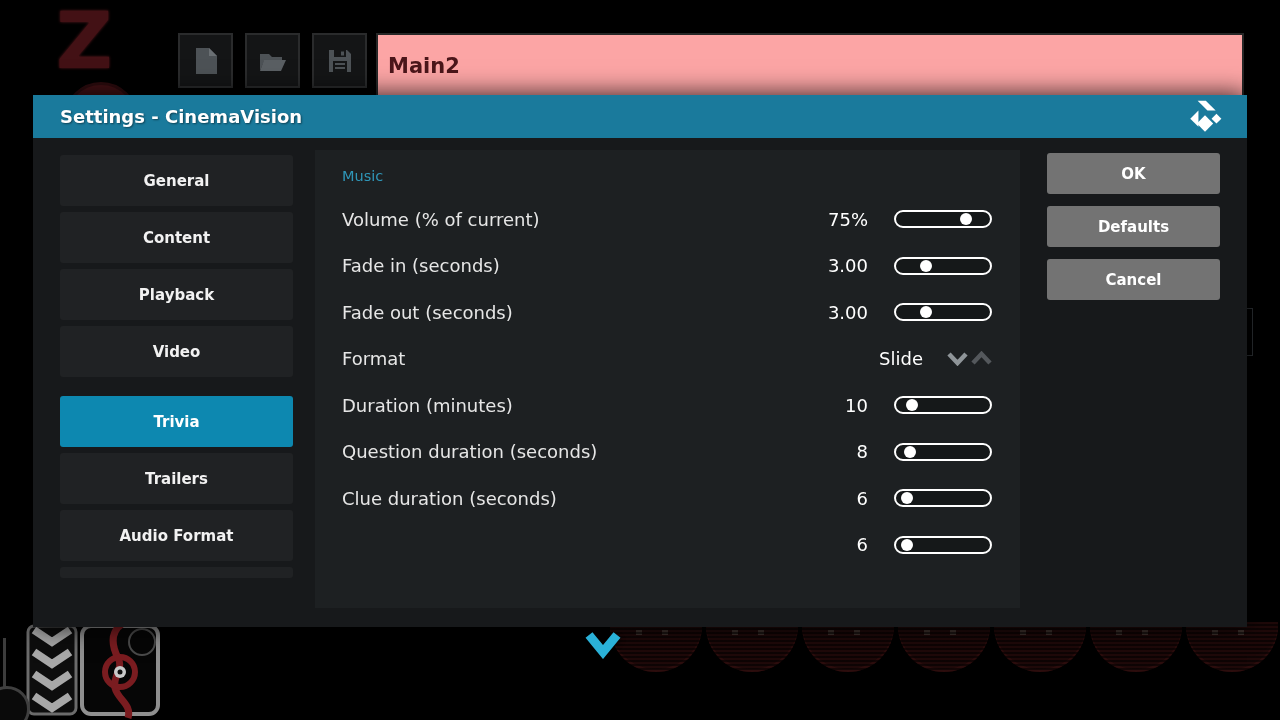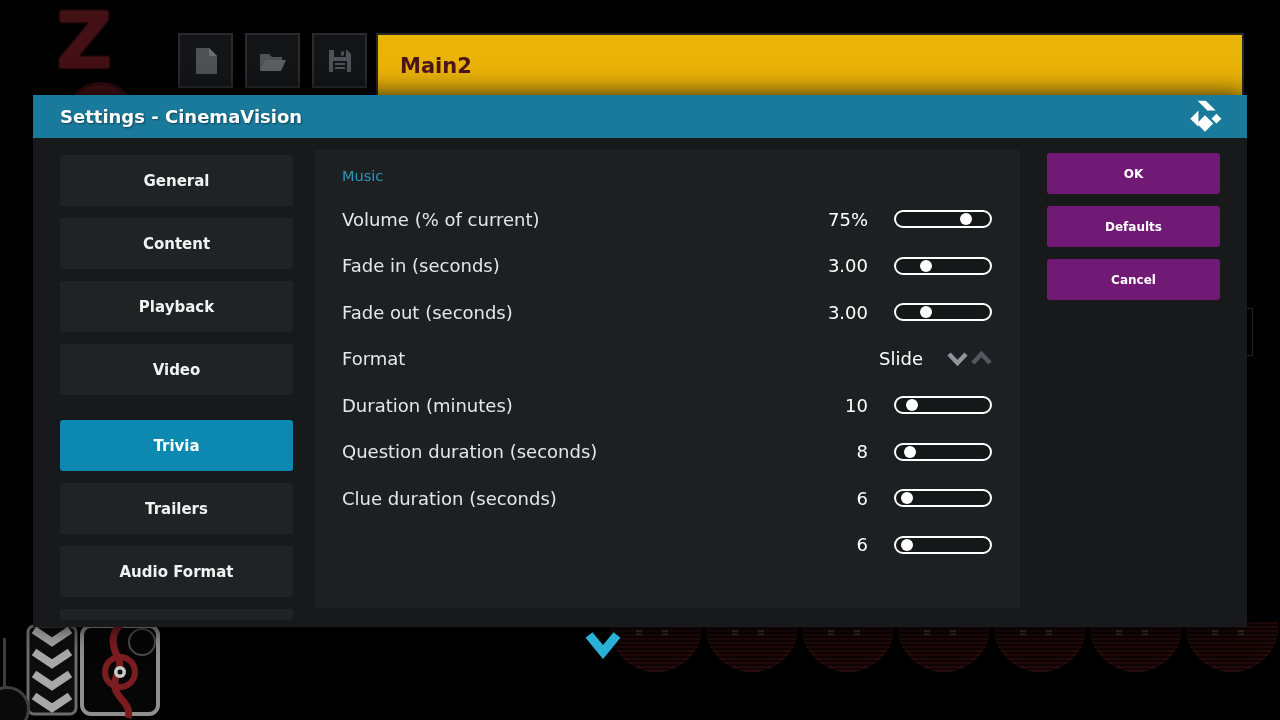--- a/index.html
+++ b/index.html
@@ -25,8 +25,8 @@
   }
   .bg-field {
     position:absolute; left:376px; top:33px; width:868px; height:66px;
-    background:#eab308; border:2px solid #262727;
-    display:flex; align-items:center; padding-left:22px;
+    background:#fca5a5; border:2px solid #262727;
+    display:flex; align-items:center; padding-left:10px;
   }
   .bg-field-text { color:#4b161a; font-size:21px; font-weight:600; }
   .bg-rightbox { position:absolute; left:1246px; top:308px; width:7px; height:48px; border:1px solid #2f3337; }

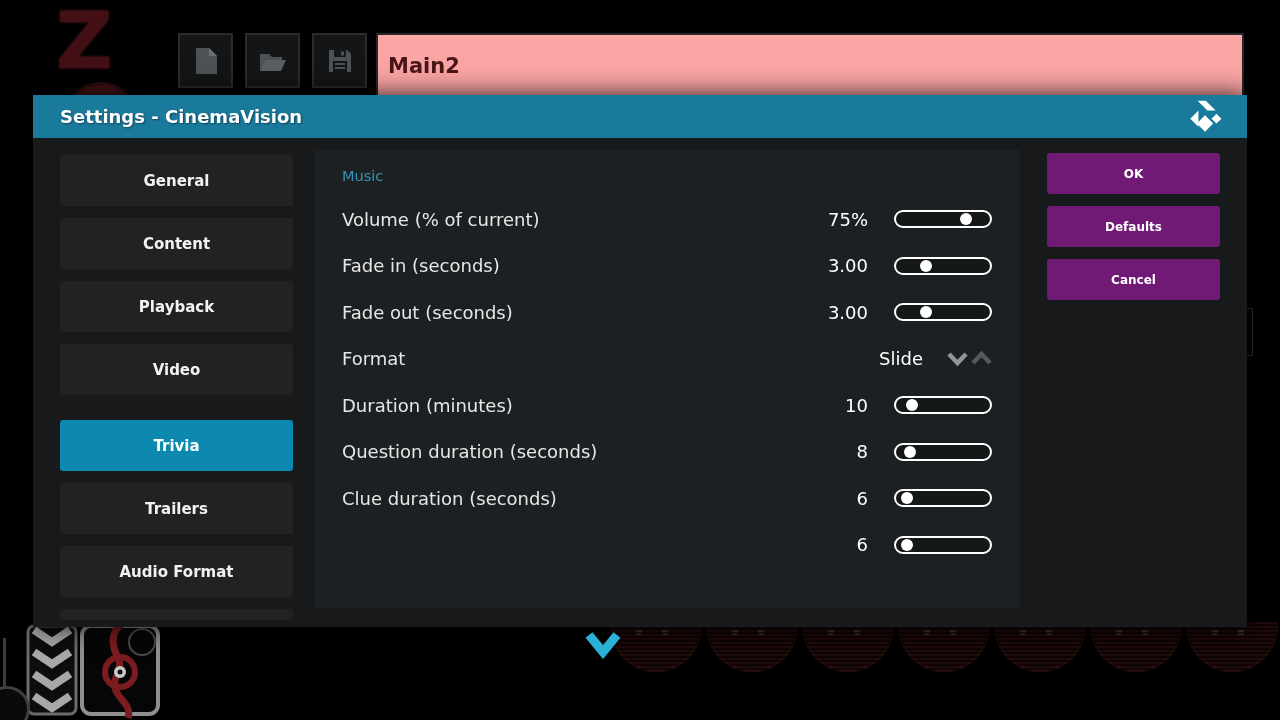--- a/index.html
+++ b/index.html
@@ -59,7 +59,7 @@
   .title-text { color:#fff; font-size:18px; font-weight:bold; text-shadow:1px 1px 2px rgba(0,0,0,.45); }
   .kodi-logo { margin-left:auto; display:block; }
 
-  .sidebar { position:absolute; left:27px; top:60px; width:233px; display:flex; flex-direction:column; gap:12px; }
+  .sidebar { position:absolute; left:27px; top:60px; width:233px; display:flex; flex-direction:column; gap:6px; }
   .side-btn {
     flex:none; height:51px; background:#202224; border-radius:3px;
     display:flex; align-items:center; justify-content:center;

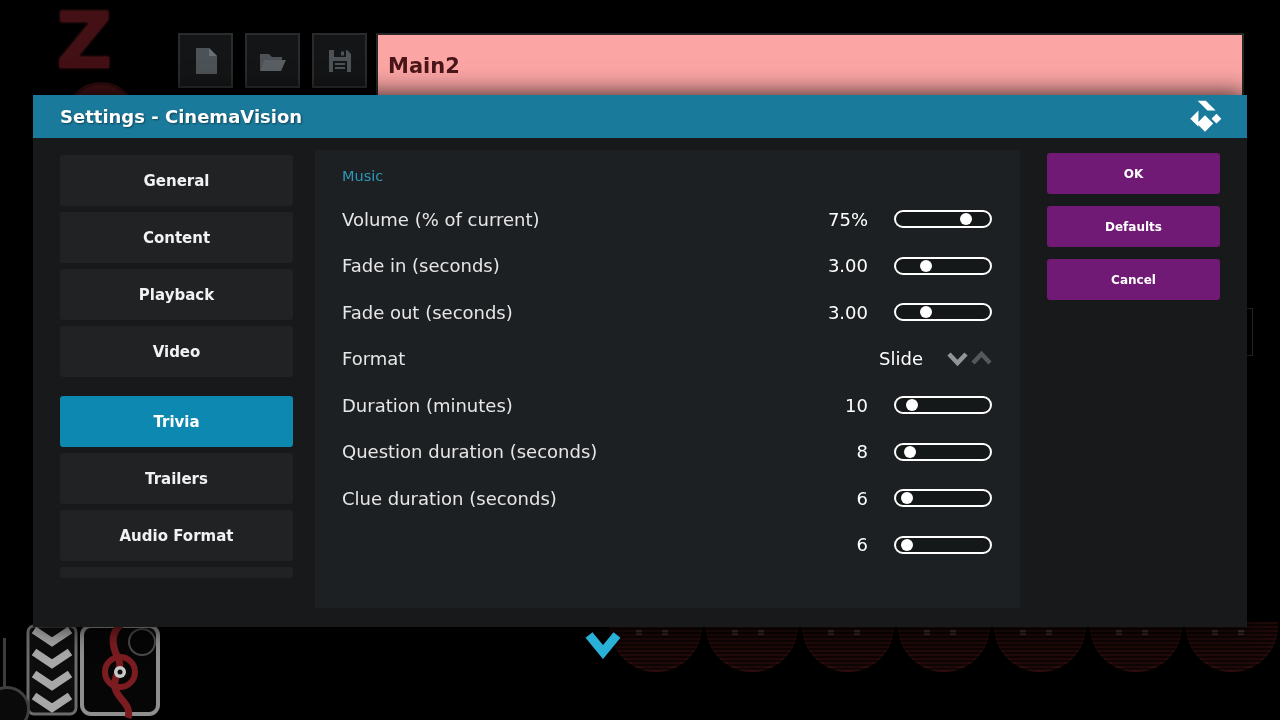--- a/index.html
+++ b/index.html
@@ -88,9 +88,9 @@
 
   .actions { position:absolute; left:1014px; top:58px; width:173px; display:flex; flex-direction:column; gap:12px; }
   .action-btn {
-    flex:none; height:41px; background:#701a75; border-radius:3px;
+    flex:none; height:41px; background:#737373; border-radius:3px;
     display:flex; align-items:center; justify-content:center;
-    color:#fff; font-size:12px; font-weight:bold;
+    color:#fff; font-size:15px; font-weight:bold;
   }
 
   .scroll-chevron { position:absolute; left:585px; top:631px; filter:drop-shadow(1px 2px 2px rgba(0,0,0,.6)); }

